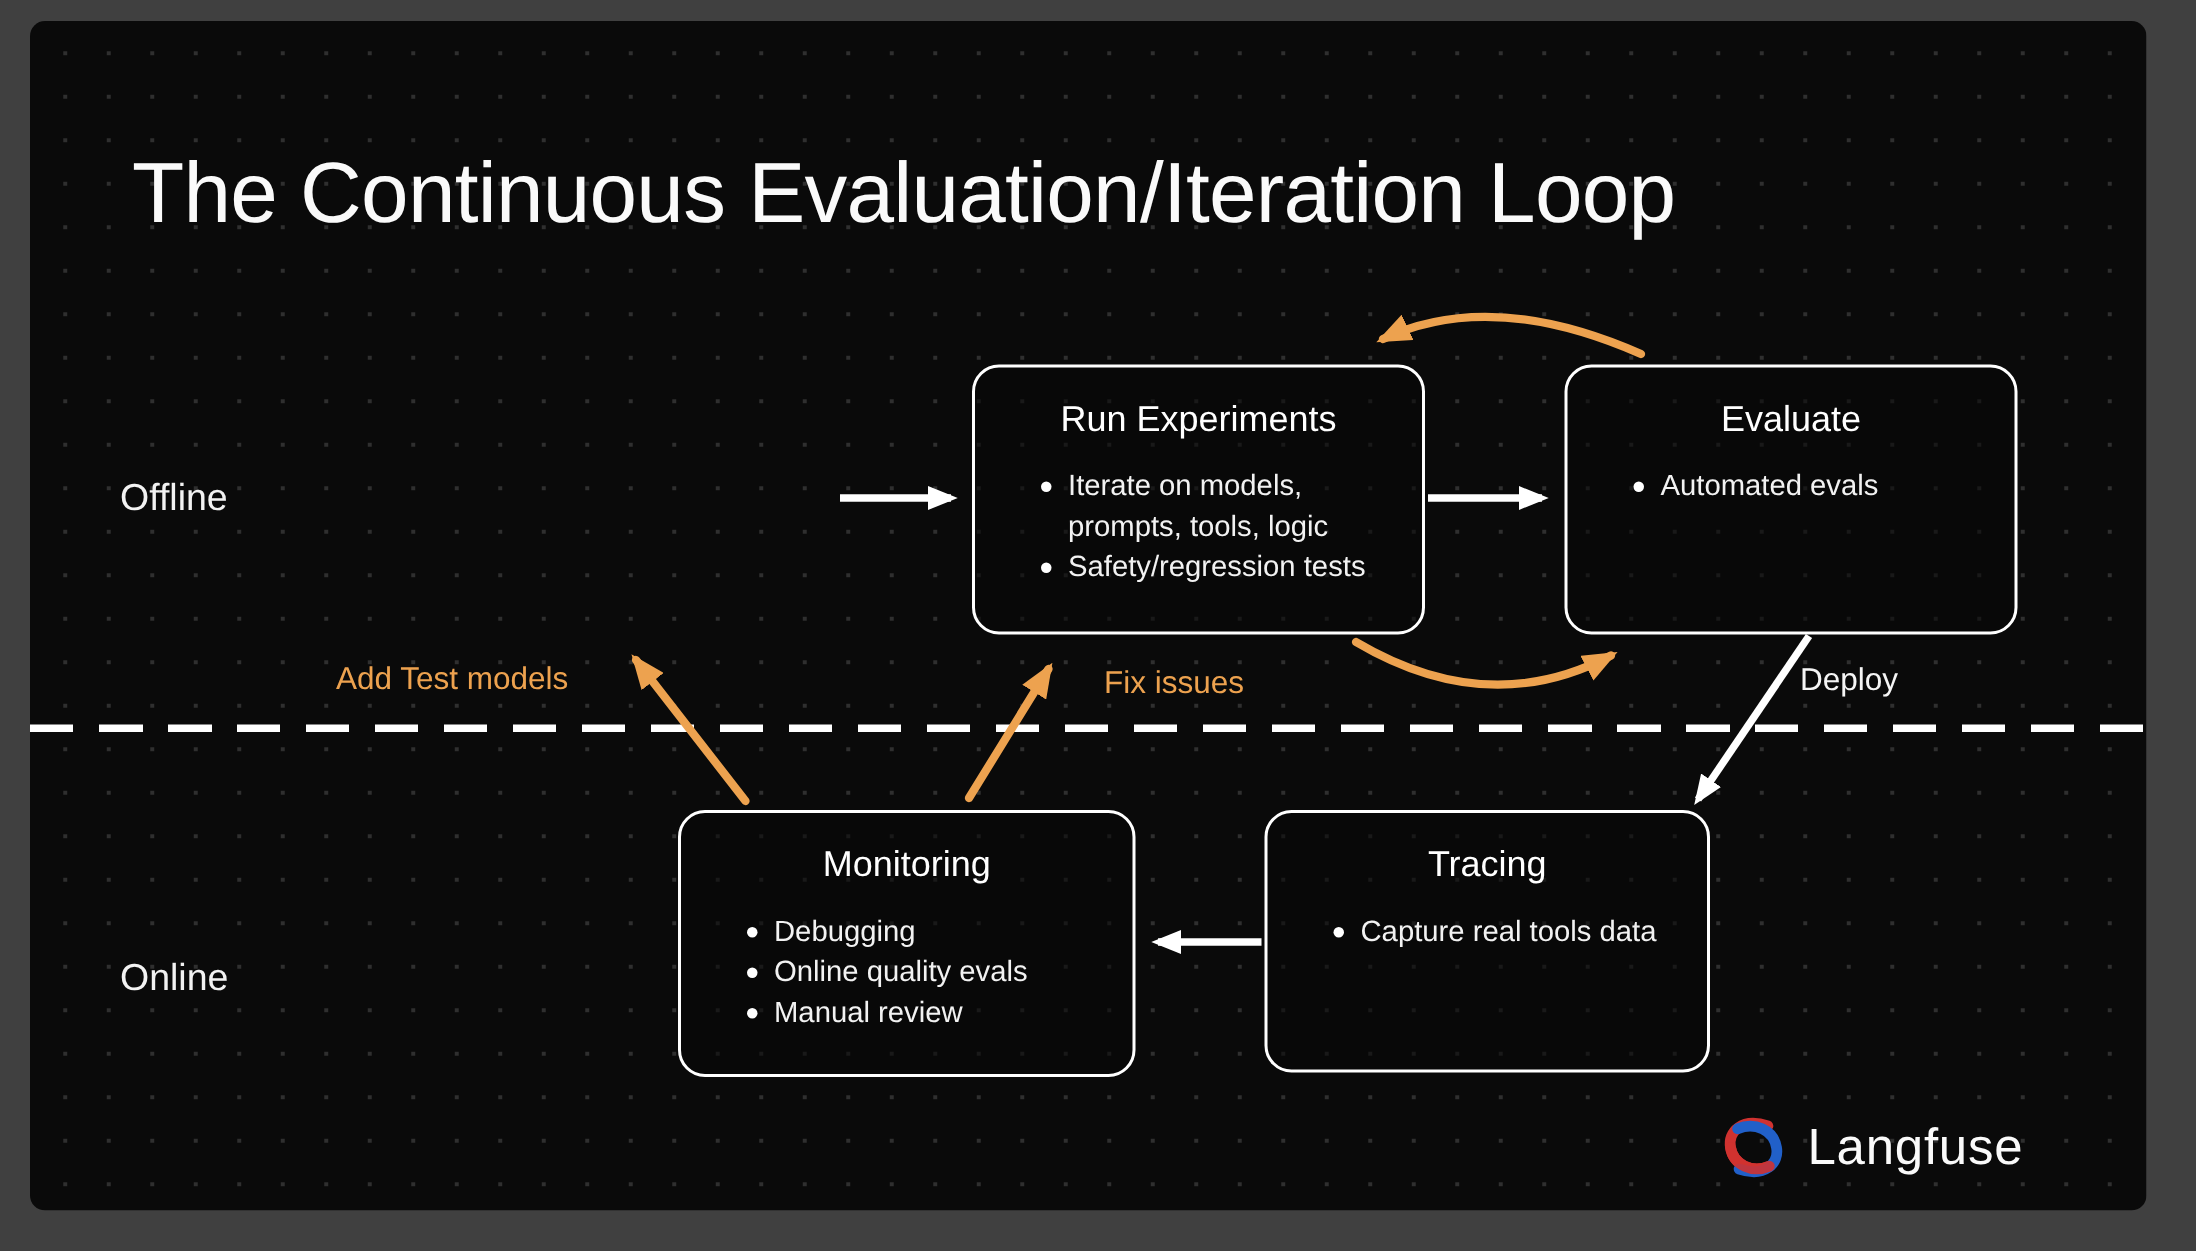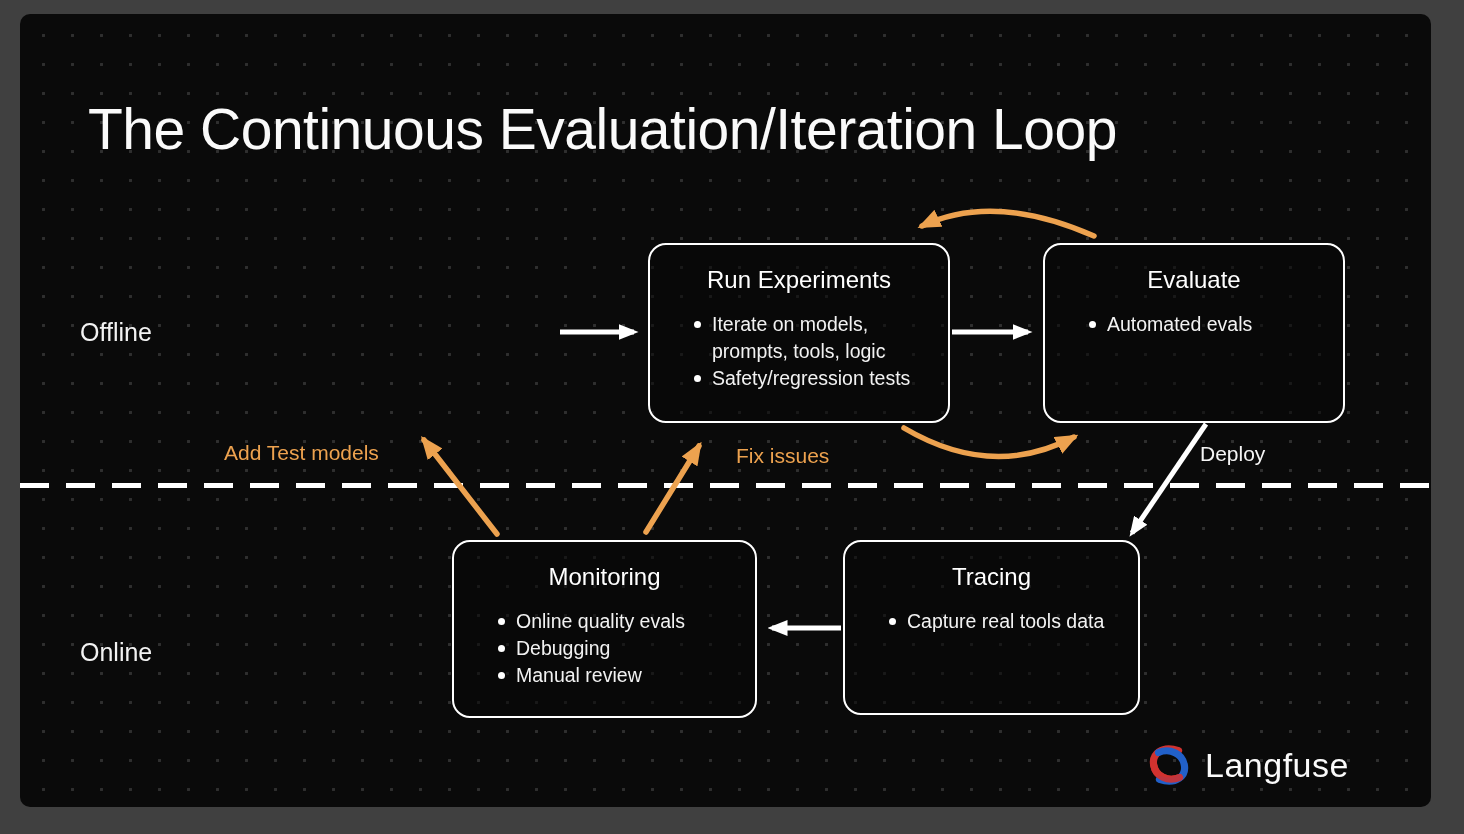--- a/index.html
+++ b/index.html
@@ -161,8 +161,8 @@
   <div class="node" id="node-monitoring">
     <div class="node-title">Monitoring</div>
     <ul class="node-bullets">
+      <li>Debugging</li>
       <li>Online quality evals</li>
-      <li>Debugging</li>
       <li>Manual review</li>
     </ul>
   </div>

